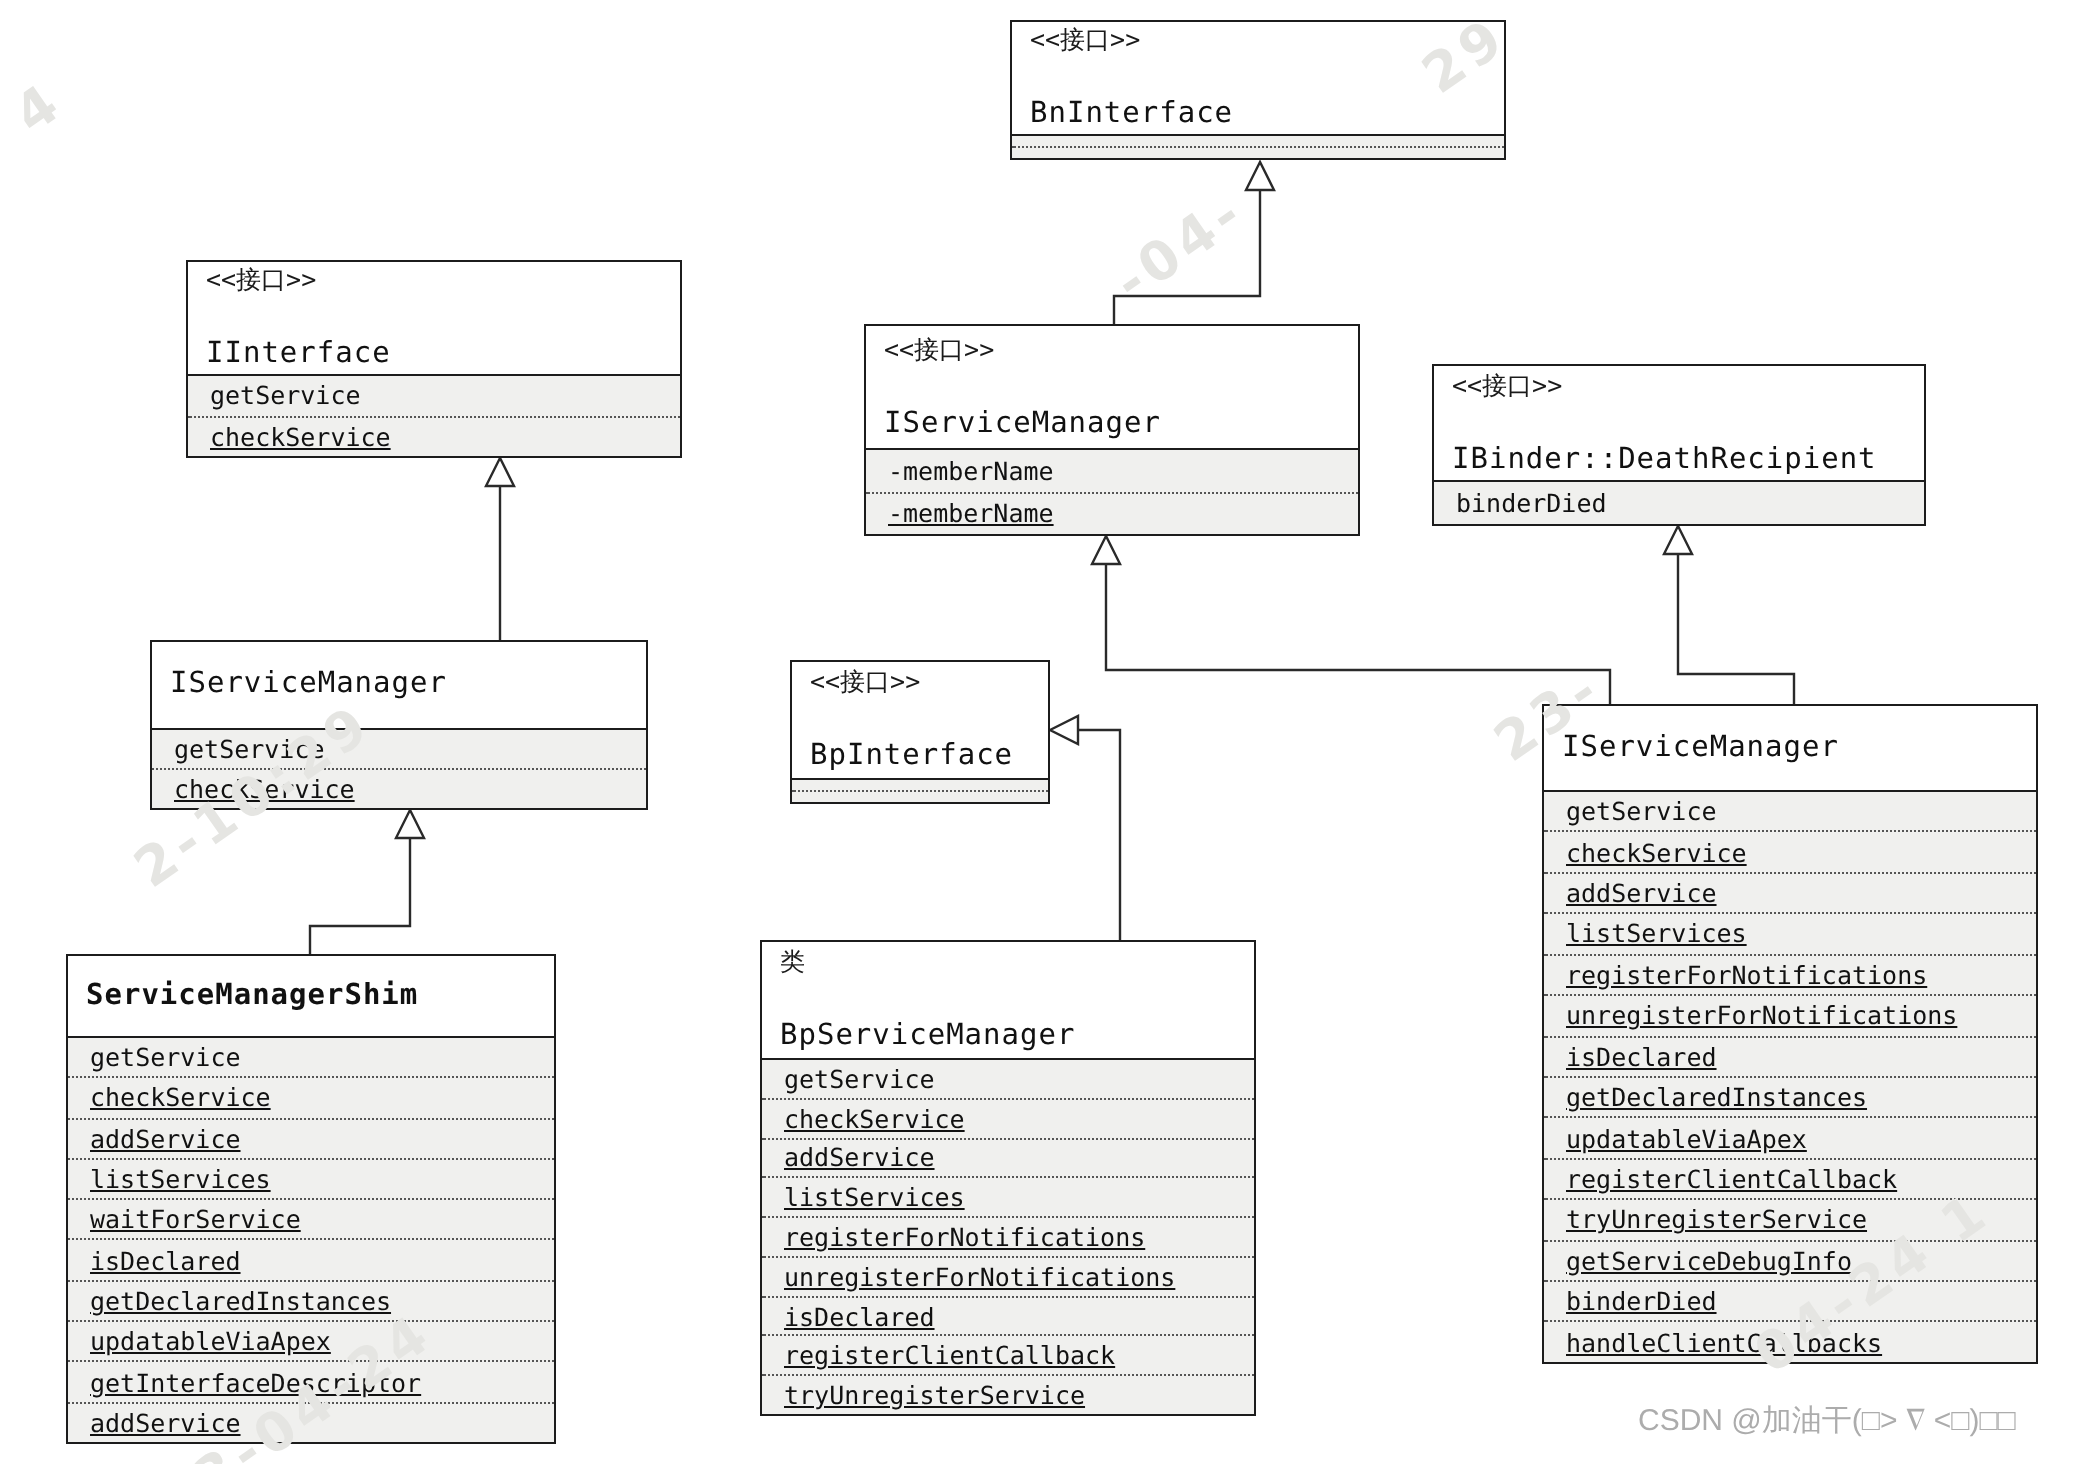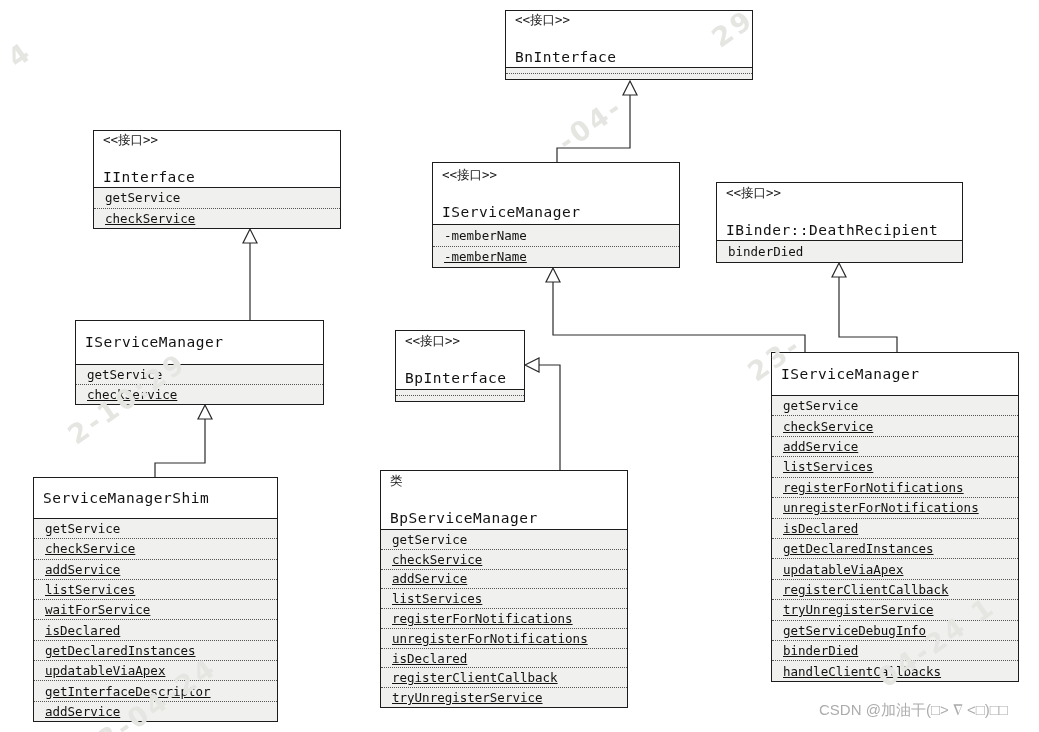--- a/index.html
+++ b/index.html
@@ -163,7 +163,7 @@
 </div>
 
 <div class="uml-box" style="left:33px;top:477px;width:245px;height:245px;">
-  <div class="title" style="height:40px;">
+  <div class="title" style="height:40px;font-weight:bold;">
 
     <div class="cname">ServiceManagerShim</div>
   </div>

